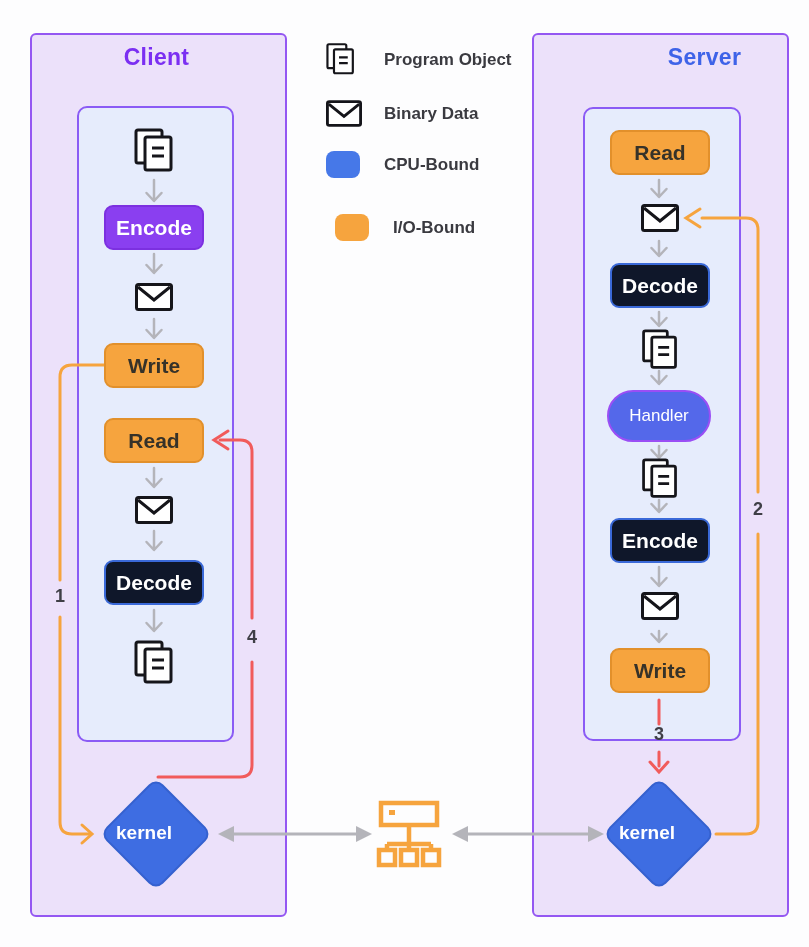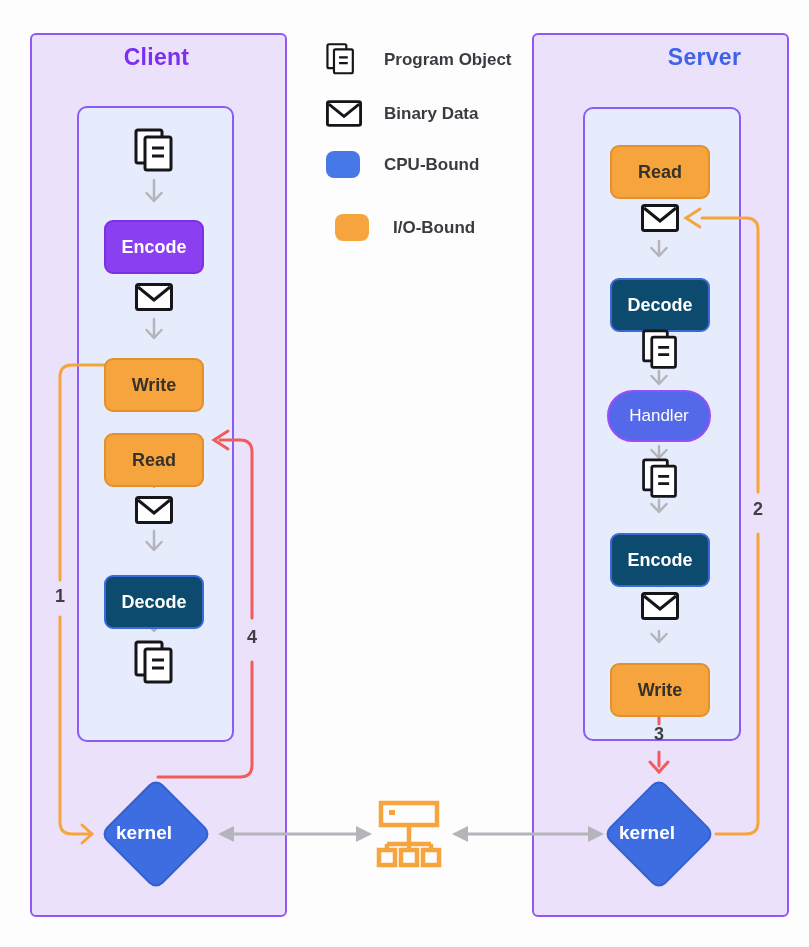--- a/index.html
+++ b/index.html
@@ -10,8 +10,8 @@
   .title{position:absolute;text-align:center;font-weight:bold;font-size:23px;letter-spacing:.3px;}
   .title.client{color:#7b2ff2;}
   .title.server{color:#3e63e8;padding-left:46px;}
-  .btn{position:absolute;width:100px;height:54px;border-radius:9px;display:flex;align-items:center;justify-content:center;
-       font-weight:bold;font-size:18px;box-sizing:border-box;margin-top:15px;}
+  .btn{position:absolute;width:100px;height:45px;border-radius:9px;display:flex;align-items:center;justify-content:center;
+       font-weight:bold;font-size:21px;box-sizing:border-box;}
   .btn-orange{background:#f6a43e;border:2px solid #e2902b;color:#363229;}
   .btn-blue{background:#0c4a6e;border:2px solid #3a69d8;color:#ffffff;}
   .btn-purple{background:#8a3ff0;border:2px solid #7c30e0;color:#ffffff;}

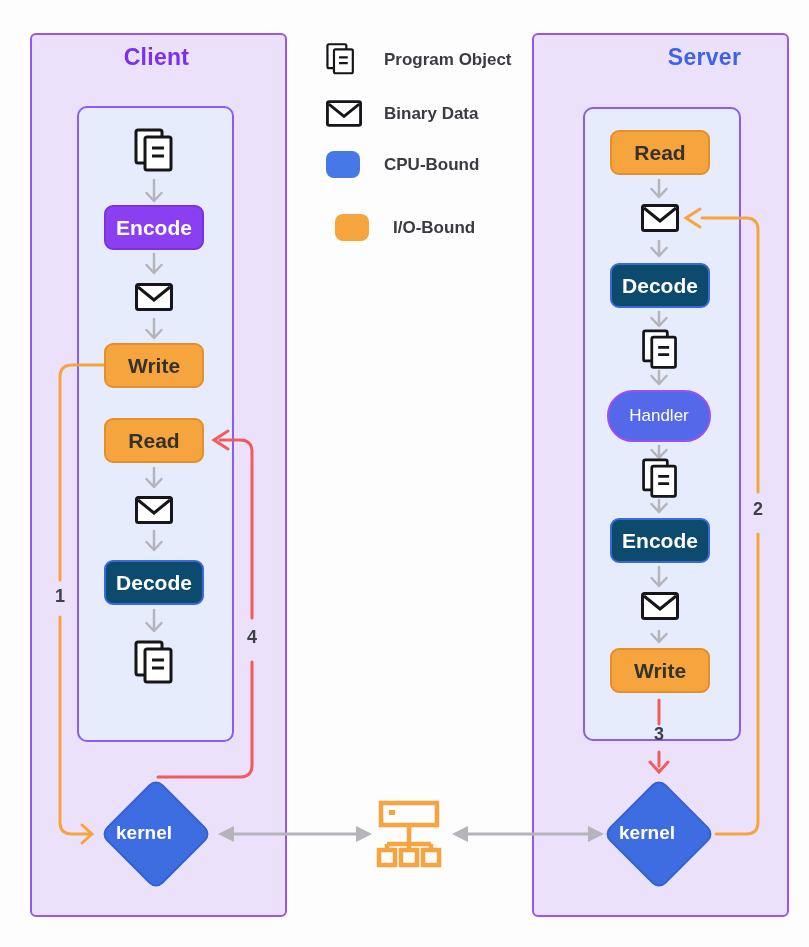--- a/index.html
+++ b/index.html
@@ -13,7 +13,7 @@
   .btn{position:absolute;width:100px;height:45px;border-radius:9px;display:flex;align-items:center;justify-content:center;
        font-weight:bold;font-size:21px;box-sizing:border-box;}
   .btn-orange{background:#f6a43e;border:2px solid #e2902b;color:#363229;}
-  .btn-blue{background:#0c4a6e;border:2px solid #3a69d8;color:#ffffff;}
+  .btn-blue{background:#0f172a;border:2px solid #3a69d8;color:#ffffff;}
   .btn-purple{background:#8a3ff0;border:2px solid #7c30e0;color:#ffffff;}
   .pill{position:absolute;width:104px;height:52px;border-radius:26px;display:flex;align-items:center;justify-content:center;
         background:#5468ea;border:2.5px solid #9a4ef5;color:#fff;font-weight:normal;font-size:17px;box-sizing:border-box;}

